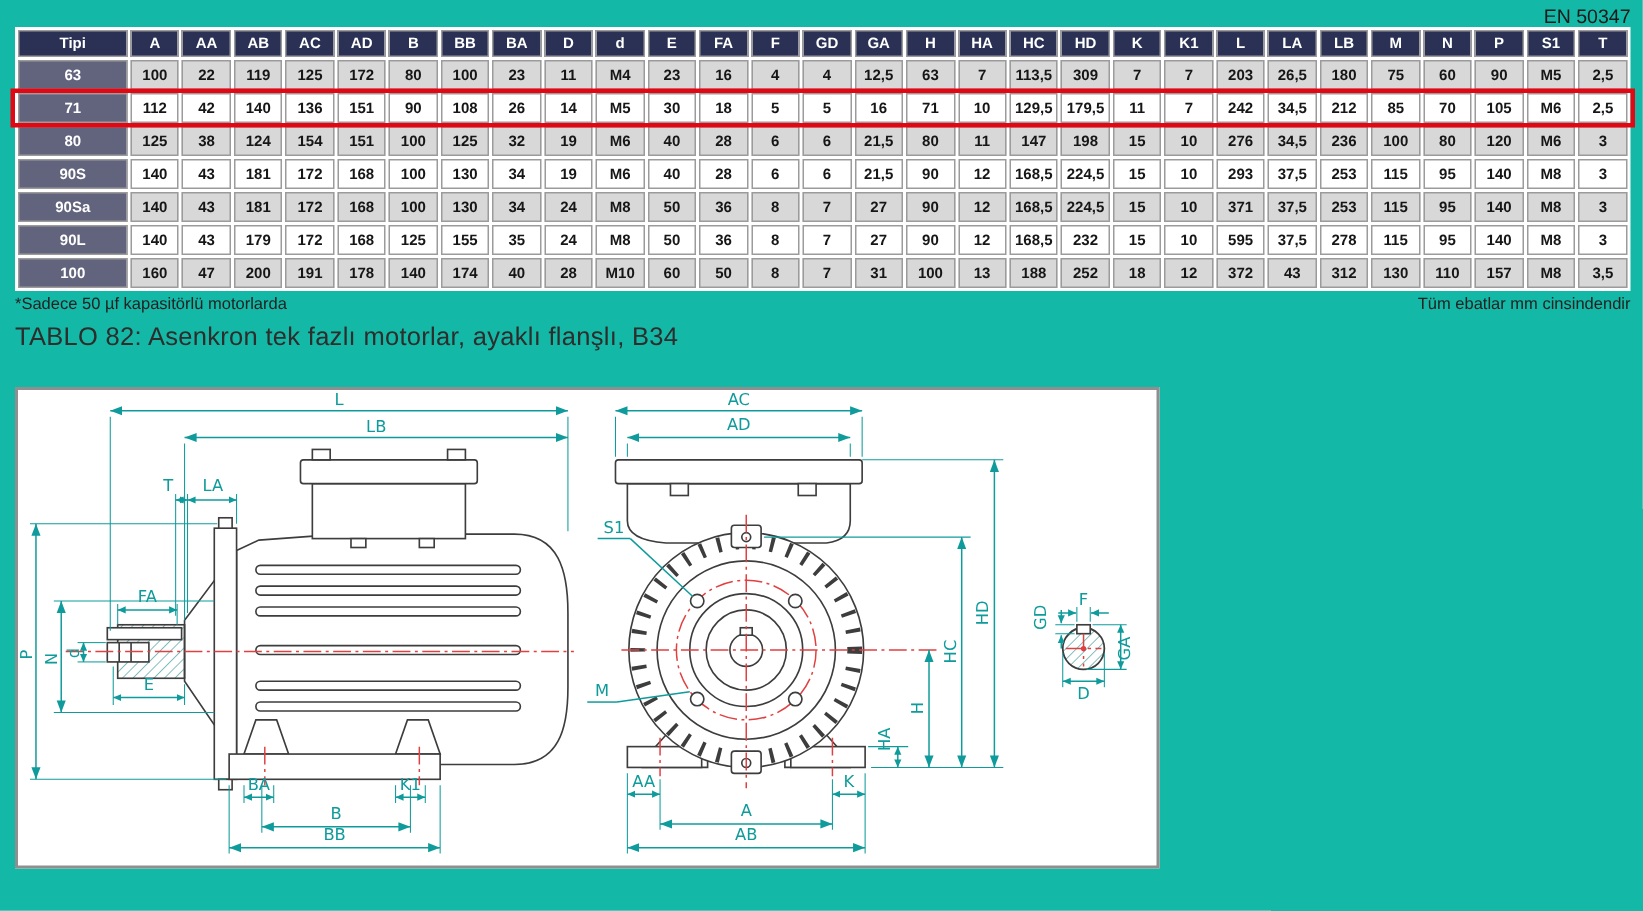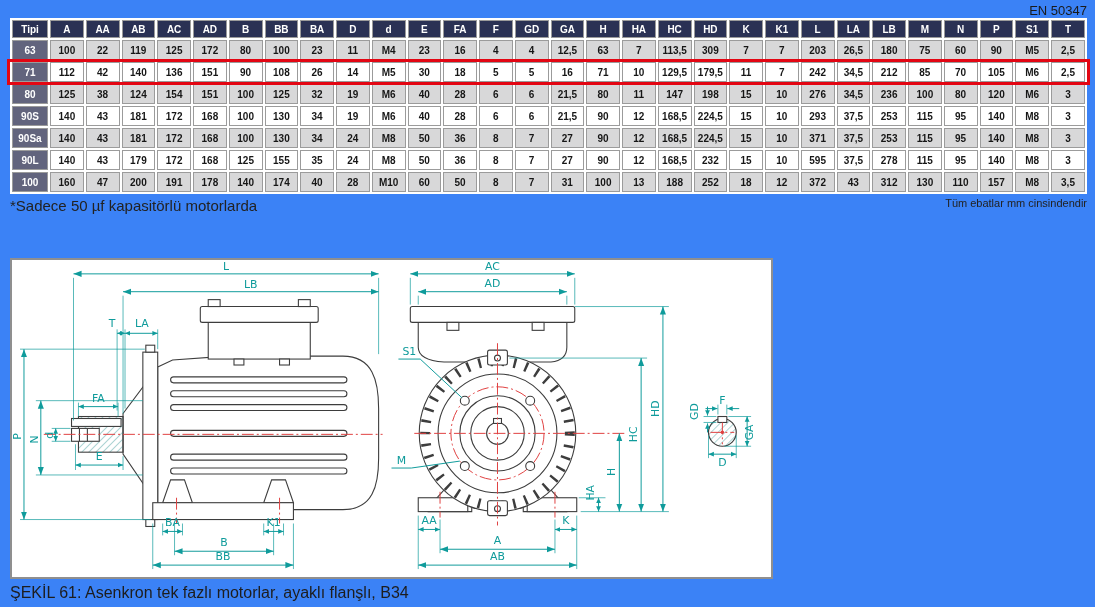--- a/index.html
+++ b/index.html
@@ -8,7 +8,7 @@
   }
   *{box-sizing:border-box;margin:0;padding:0}
   body{background:#fff;font-family:"Liberation Sans","DejaVu Sans",sans-serif}
-  .page{position:relative;width:1095px;height:607px;background:#3b82f6;overflow:hidden}
+  .page{position:relative;width:1095px;height:607px;background:#14b8a6;overflow:hidden}
   .standard{position:absolute;top:3px;right:8px;font-size:13px;color:#1a1a1a}
   .tablewrap{position:absolute;top:18px;left:10px;width:1077px}
   table{border-collapse:separate;border-spacing:2px;width:1077px;table-layout:fixed;background:#fff}

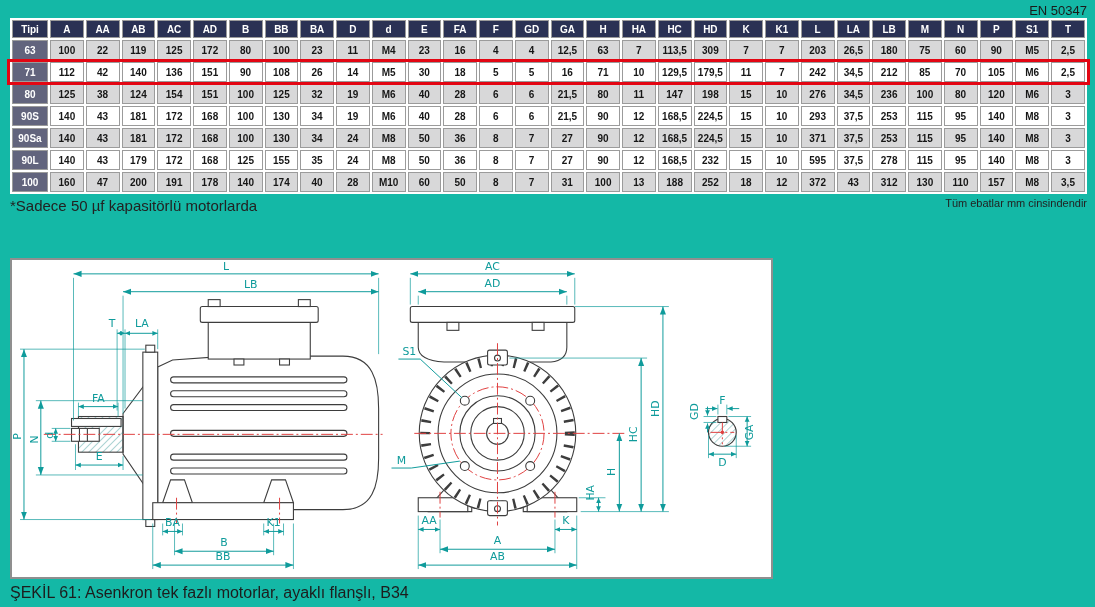--- a/index.html
+++ b/index.html
@@ -42,7 +42,7 @@
     <table id="dim-table">
       <thead>
           <tr id="thead-row">
-            <th class="hdr" style="width: 36px;">Tipi</th>
+            <th class="hdr" style="width: 73px;">Tipi</th>
             <th class="hdr">A</th>
             <th class="hdr">AA</th>
             <th class="hdr">AB</th>

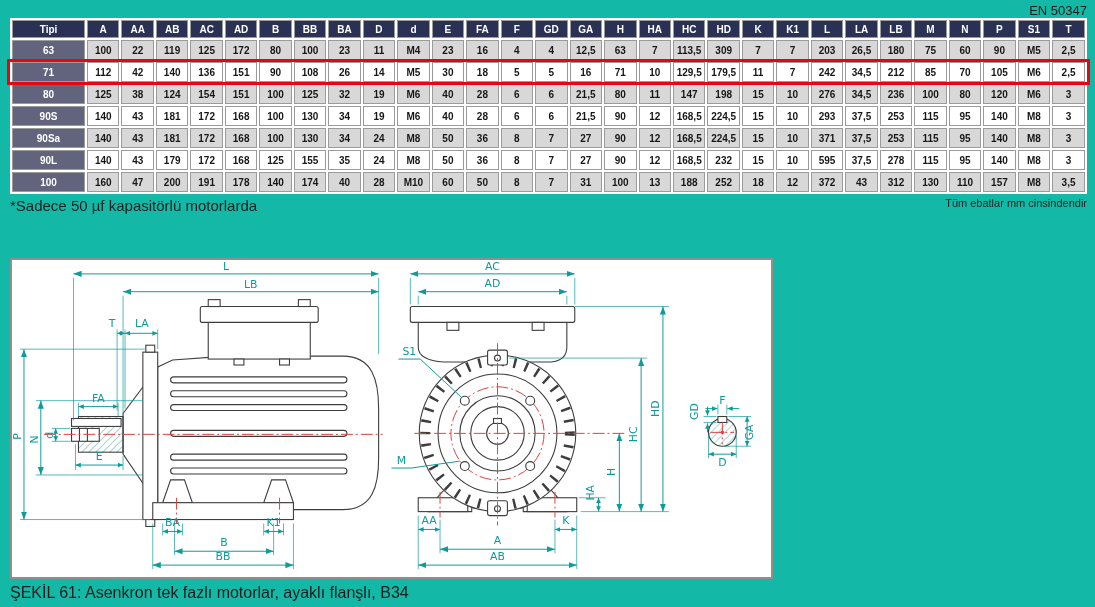--- a/index.html
+++ b/index.html
@@ -18,7 +18,7 @@
   td{color:#161616;background:#fff;height:20px}
   tr.alt td{background:var(--c-gray)}
   #hl-overlay{position:absolute;left:-3px;width:1083px;border:3px solid var(--c-red);pointer-events:none}
-  .footnote-l{position:absolute;top:197px;left:10px;font-size:15px;color:#222}
+  .footnote-l{position:absolute;top:197px;left:10px;font-size:11px;color:#222}
   .footnote-r{position:absolute;top:197px;right:8px;font-size:11px;color:#222}
   .tabletitle{position:absolute;top:215px;left:10px;font-size:17px;color:#2d2d2d;letter-spacing:.2px}
   .figbox{position:absolute;top:258px;left:10px;width:763px;height:321px;border:2px solid #8f8f8f;background:#fff}

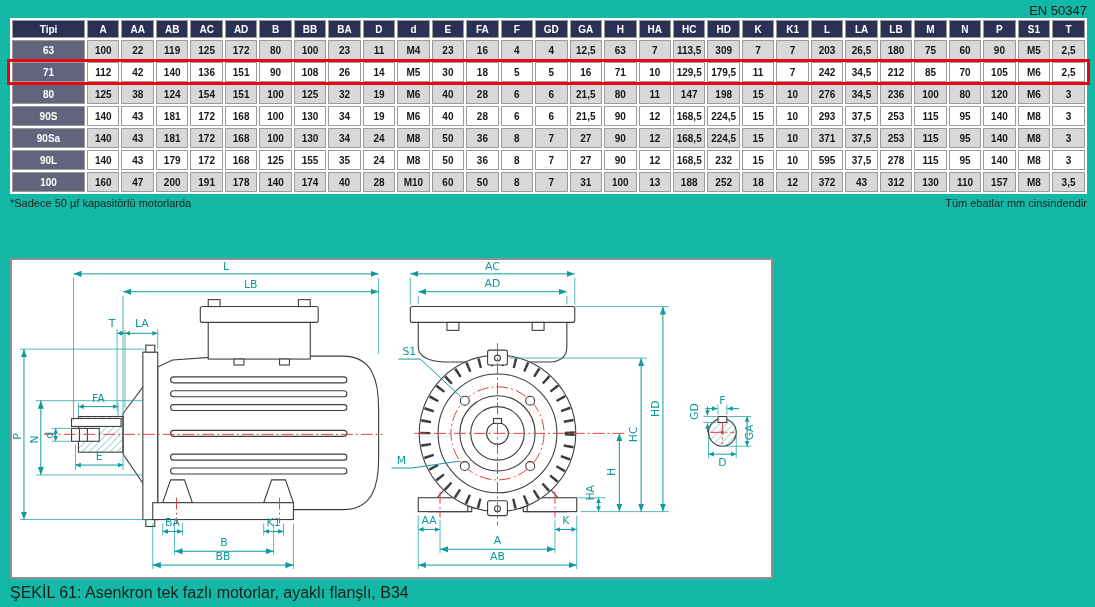--- a/index.html
+++ b/index.html
@@ -306,6 +306,7 @@
 
   <div class="footnote-l">*Sadece 50 µf kapasitörlü motorlarda</div>
   <div class="footnote-r">Tüm ebatlar mm cinsindendir</div>
+  <div class="tabletitle">TABLO 82: Asenkron tek fazlı motorlar, ayaklı flanşlı, B34</div>
 
   <div class="figbox">
     <svg width="759" height="317" viewBox="0 0 762 320">

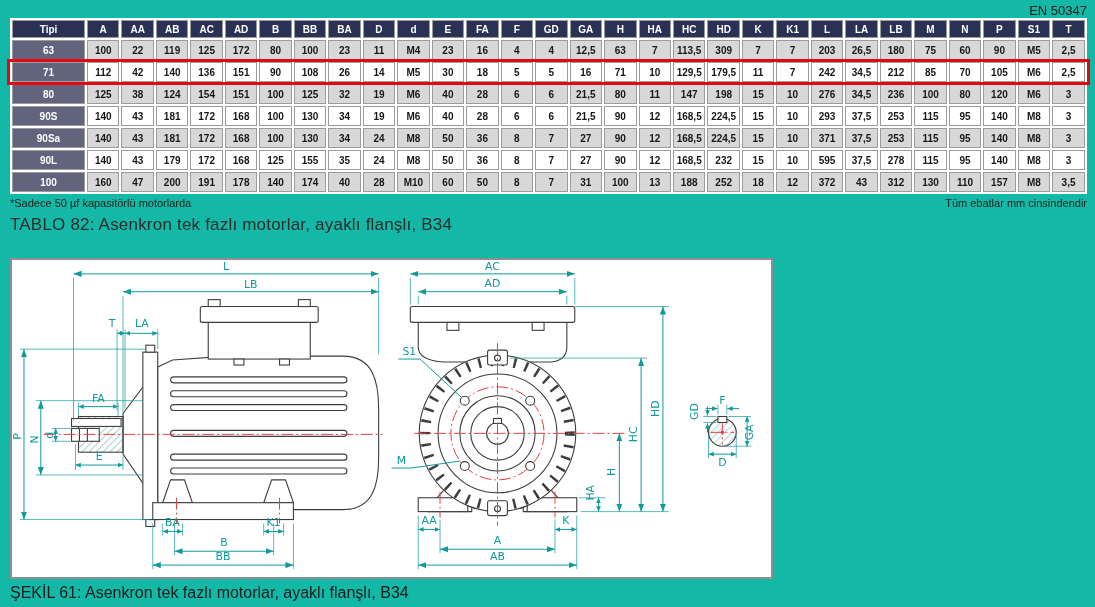--- a/index.html
+++ b/index.html
@@ -527,7 +527,6 @@
     </svg>
   </div>
 
-  <div class="figcaption">ŞEKİL 61: Asenkron tek fazlı motorlar, ayaklı flanşlı, B34</div>
 </div>
 
 </body></html>

